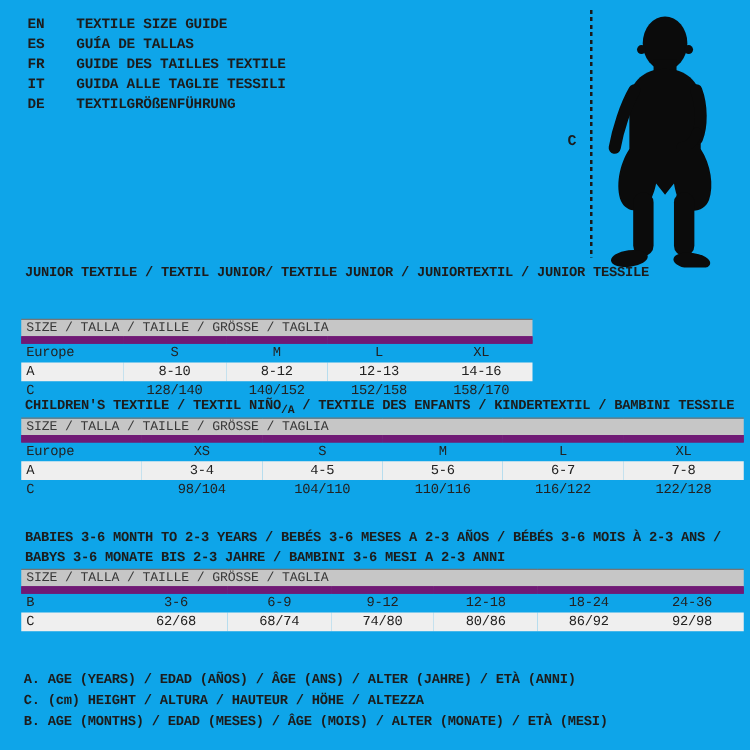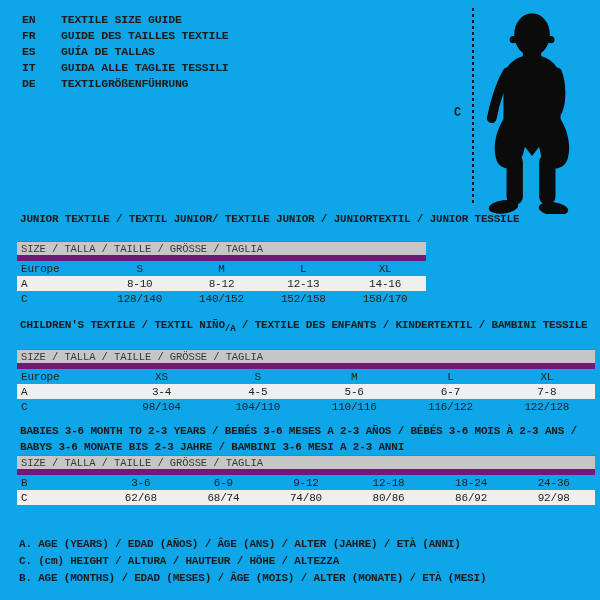--- a/index.html
+++ b/index.html
@@ -48,12 +48,12 @@
       <span class="lang-title">TEXTILE SIZE GUIDE</span>
     </div>
     <div class="lang-row">
+      <span class="lang-code">ES</span>
+      <span class="lang-title">GUÍA DE TALLAS</span>
+    </div>
+    <div class="lang-row">
       <span class="lang-code">FR</span>
       <span class="lang-title">GUIDE DES TAILLES TEXTILE</span>
-    </div>
-    <div class="lang-row">
-      <span class="lang-code">ES</span>
-      <span class="lang-title">GUÍA DE TALLAS</span>
     </div>
     <div class="lang-row">
       <span class="lang-code">IT</span>

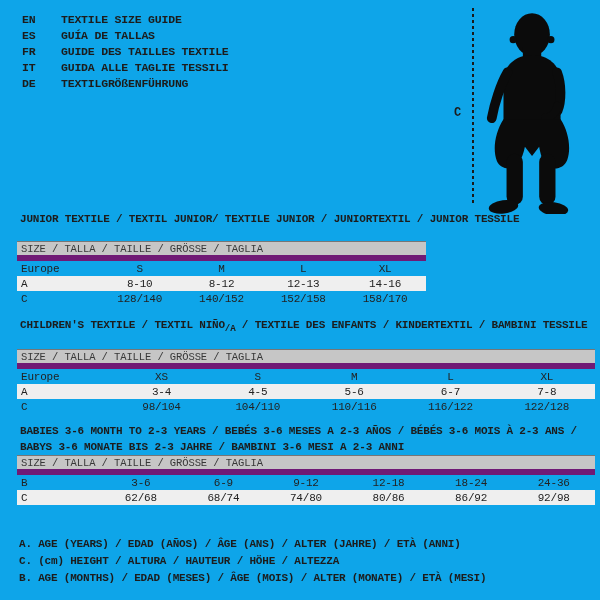--- a/index.html
+++ b/index.html
@@ -22,7 +22,7 @@
   .section{position:absolute;left:17px;}
   .sec-title{font-weight:bold;font-size:11px;line-height:13px;letter-spacing:-0.2px;padding-left:3px;}
   .sec-title.two-line{line-height:16px;}
-  .mb1{margin-bottom:15px;} .mb2{margin-bottom:14px;} .mb3{margin-bottom:0;}
+  .mb1{margin-bottom:29px;} .mb2{margin-bottom:14px;} .mb3{margin-bottom:0;}
   table.size-table{border-collapse:collapse;table-layout:fixed;}
   table.t-narrow{width:409px;}
   table.t-wide{width:578px;}

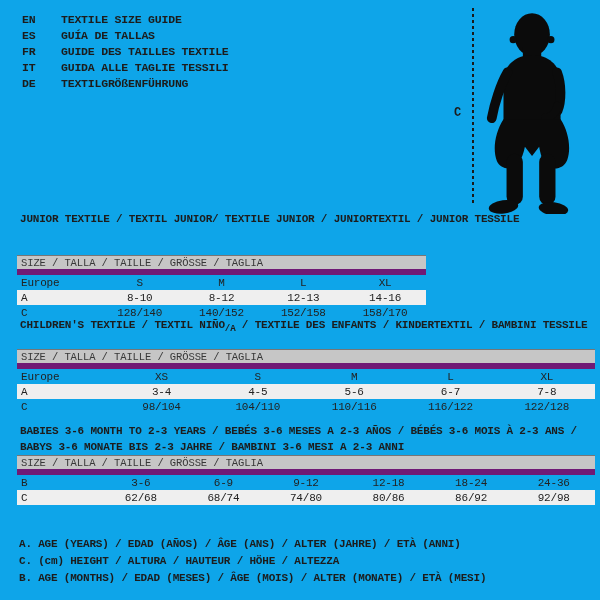--- a/index.html
+++ b/index.html
@@ -22,7 +22,7 @@
   .section{position:absolute;left:17px;}
   .sec-title{font-weight:bold;font-size:11px;line-height:13px;letter-spacing:-0.2px;padding-left:3px;}
   .sec-title.two-line{line-height:16px;}
-  .mb1{margin-bottom:29px;} .mb2{margin-bottom:14px;} .mb3{margin-bottom:0;}
+  .mb1{margin-bottom:29px;} .mb2{} .mb3{margin-bottom:0;}
   table.size-table{border-collapse:collapse;table-layout:fixed;}
   table.t-narrow{width:409px;}
   table.t-wide{width:578px;}

